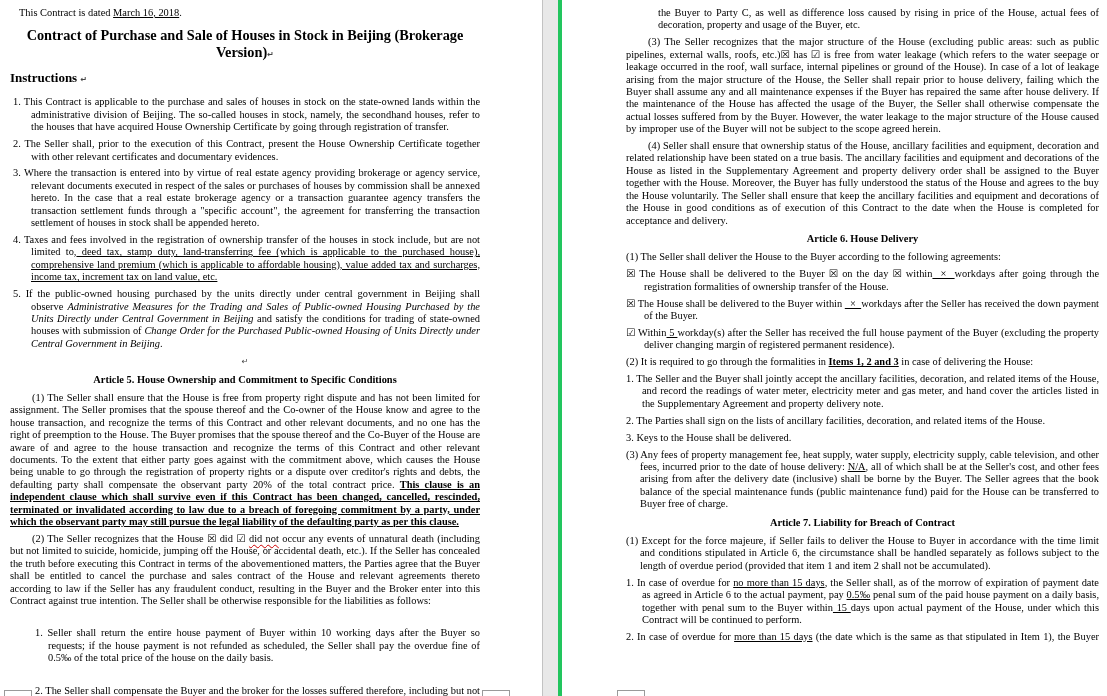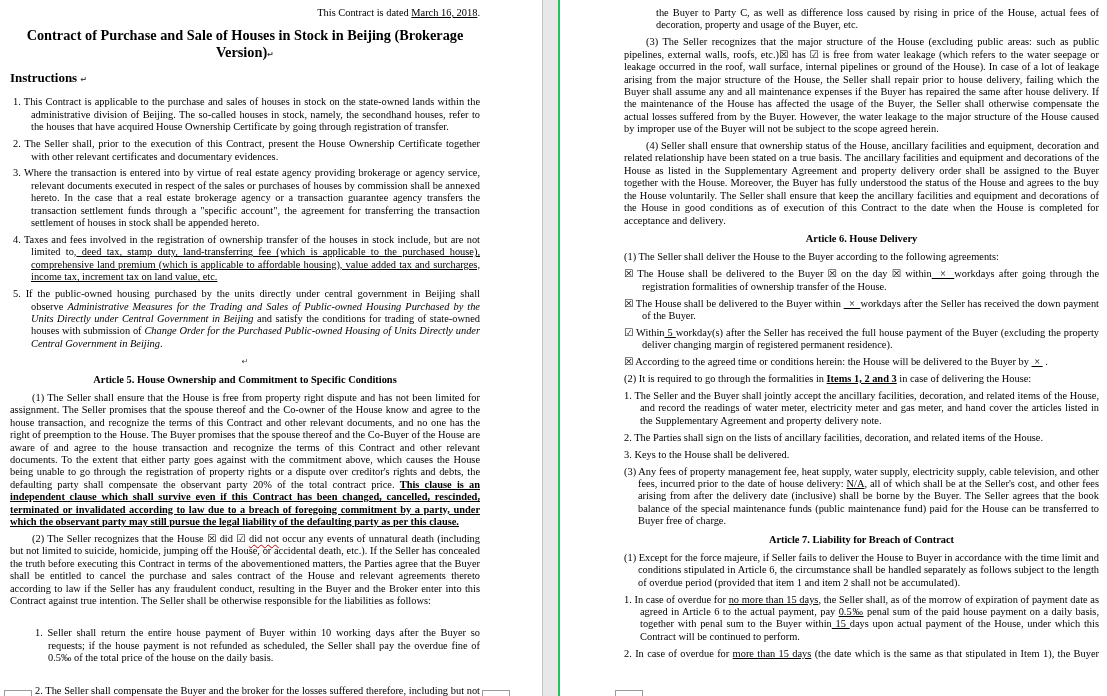--- a/index.html
+++ b/index.html
@@ -14,7 +14,7 @@
   .page-right .content { padding: 7px 8px 0 64px; }
 
   .blk { margin: 0 0 4.5px 0; text-align: justify; }
-  .dateline { text-align: right; text-indent: 9px; margin-bottom: 8px; }
+  .dateline { text-align: left; text-indent: 9px; margin-bottom: 8px; }
   .title    { text-align: center; font-weight: bold; font-size: 14.3px; line-height: 17px; margin: 3px 0 7px; }
   .subtitle { font-weight: bold; font-size: 13px; line-height: 15px; margin: 0 0 9px; }
   .art      { font-weight: bold; text-align: center; margin: 6px 0 6px; }

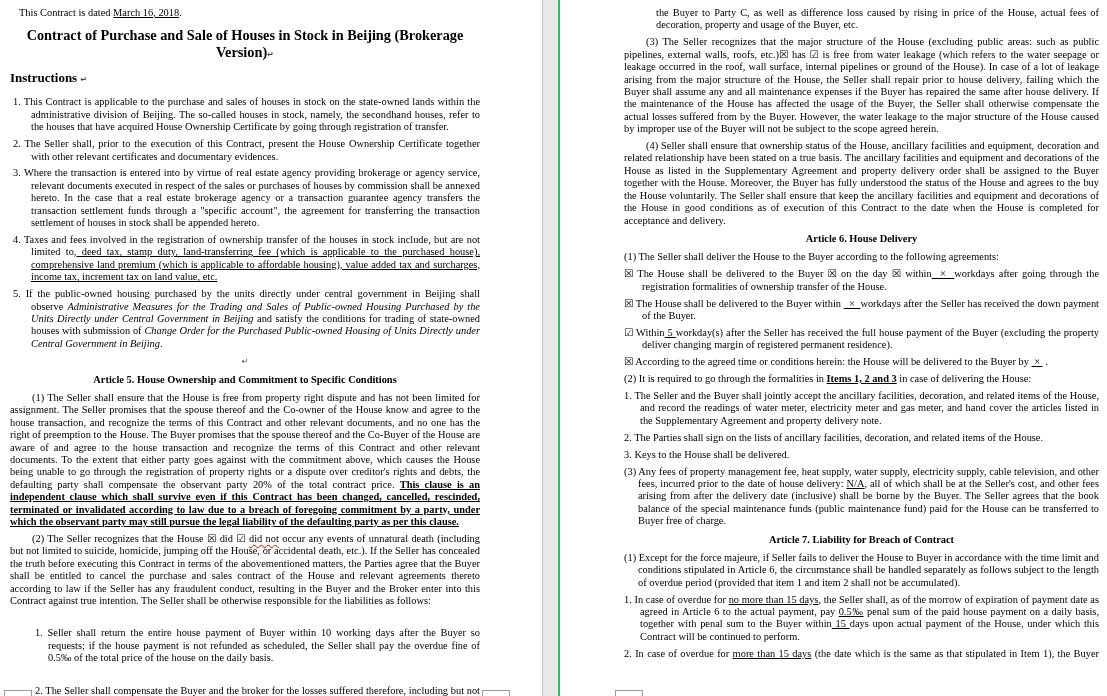--- a/index.html
+++ b/index.html
@@ -8,7 +8,7 @@
   .app { position: relative; width: 1107px; height: 696px; background: #e8e8e8; }
   .page { position: absolute; top: 0; height: 696px; background: #fff; overflow: hidden; }
   .page-left  { left: 0; width: 543px; border-right: 1px solid #c2c2c2; }
-  .page-right { left: 558px; width: 549px; border-left: 2px solid #22c55e; }
+  .page-right { left: 558px; width: 549px; border-left: 4px solid #22c55e; }
   .content { font-size: 10.4px; line-height: 12.4px; }
   .page-left  .content { padding: 7px 62px 0 10px; }
   .page-right .content { padding: 7px 8px 0 64px; }

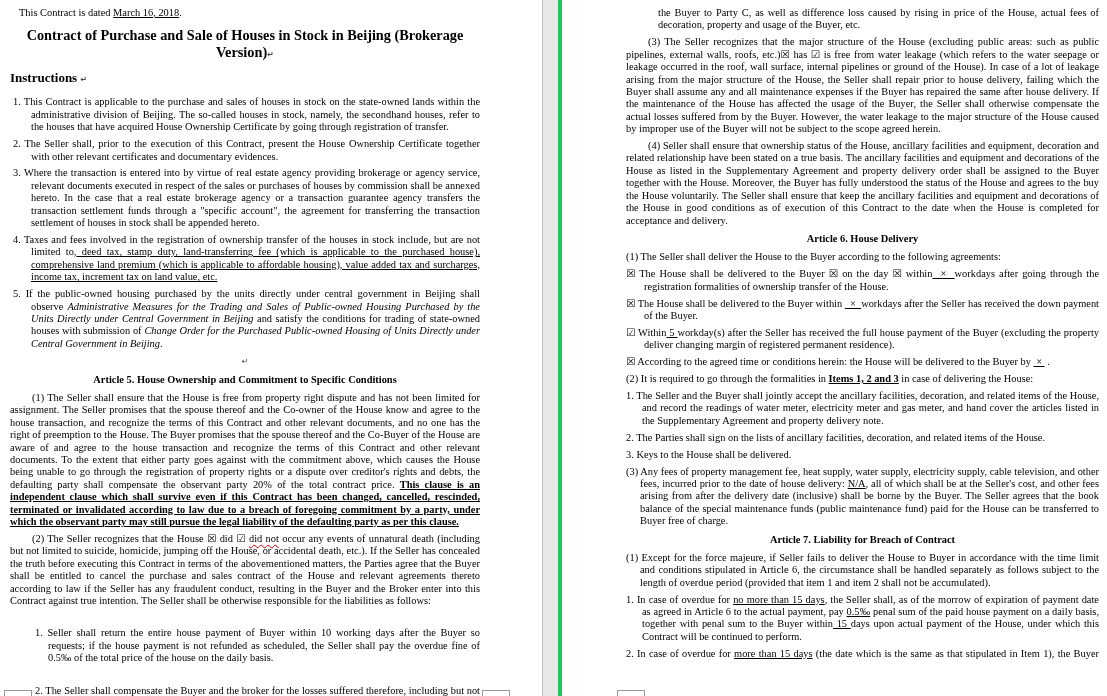--- a/index.html
+++ b/index.html
@@ -72,7 +72,6 @@
         <div class="blk cbi"><span>☒</span><span> The House shall be delivered to the Buyer </span><span>☒</span><span> on the day </span><span>☒</span><span> within</span><span class="u">&nbsp;&nbsp;×&nbsp;&nbsp;</span><span>workdays after going through the registration formalities of ownership transfer of the House. </span></div>
         <div class="blk cbi"><span>☒</span><span> The House shall be delivered to the Buyer within </span><span class="u">&nbsp;&nbsp;×&nbsp;&nbsp;</span><span>workdays after the Seller has received the down payment of the Buyer. </span></div>
         <div class="blk cbi"><span>☑</span><span> Within</span><span class="u">&nbsp;5&nbsp;</span><span>workday(s) after the Seller has received the full house payment of the Buyer (excluding the property deliver changing margin of registered permanent residence). </span></div>
-        <div class="blk cbi"><span>☒</span><span> According to the agreed time or conditions herein: the House will be delivered to the Buyer by </span><span class="u">&nbsp;×&nbsp;</span><span> . </span></div>
         <div class="blk hang1"><span>(2) It is required to go through the formalities in </span><span class="bu">Items 1, 2 and 3</span><span> in case of delivering the House: </span></div>
         <div class="blk num2"><span>1. The Seller and the Buyer shall jointly accept the ancillary facilities, decoration, and related items of the House, and record the readings of water meter, electricity meter and gas meter, and hand cover the articles listed in the Supplementary Agreement and property delivery note. </span></div>
         <div class="blk num2"><span>2. The Parties shall sign on the lists of ancillary facilities, decoration, and related items of the House. </span></div>

